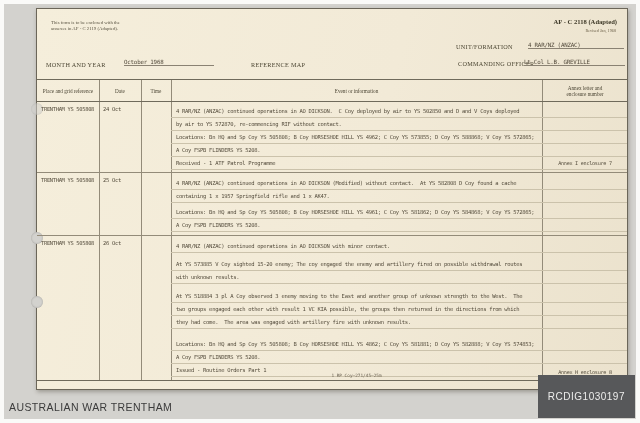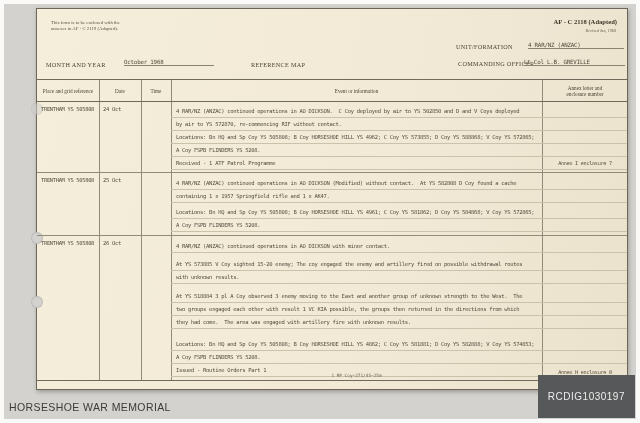--- a/index.html
+++ b/index.html
@@ -144,7 +144,7 @@
     </div>
   </div>
 
-  <div class="brand">HORSESHOE WAR MEMORIAL</div>
+  <div class="brand">AUSTRALIAN WAR TRENTHAM</div>
   <div class="rcdig">RCDIG1030197</div>
 </div>
 

